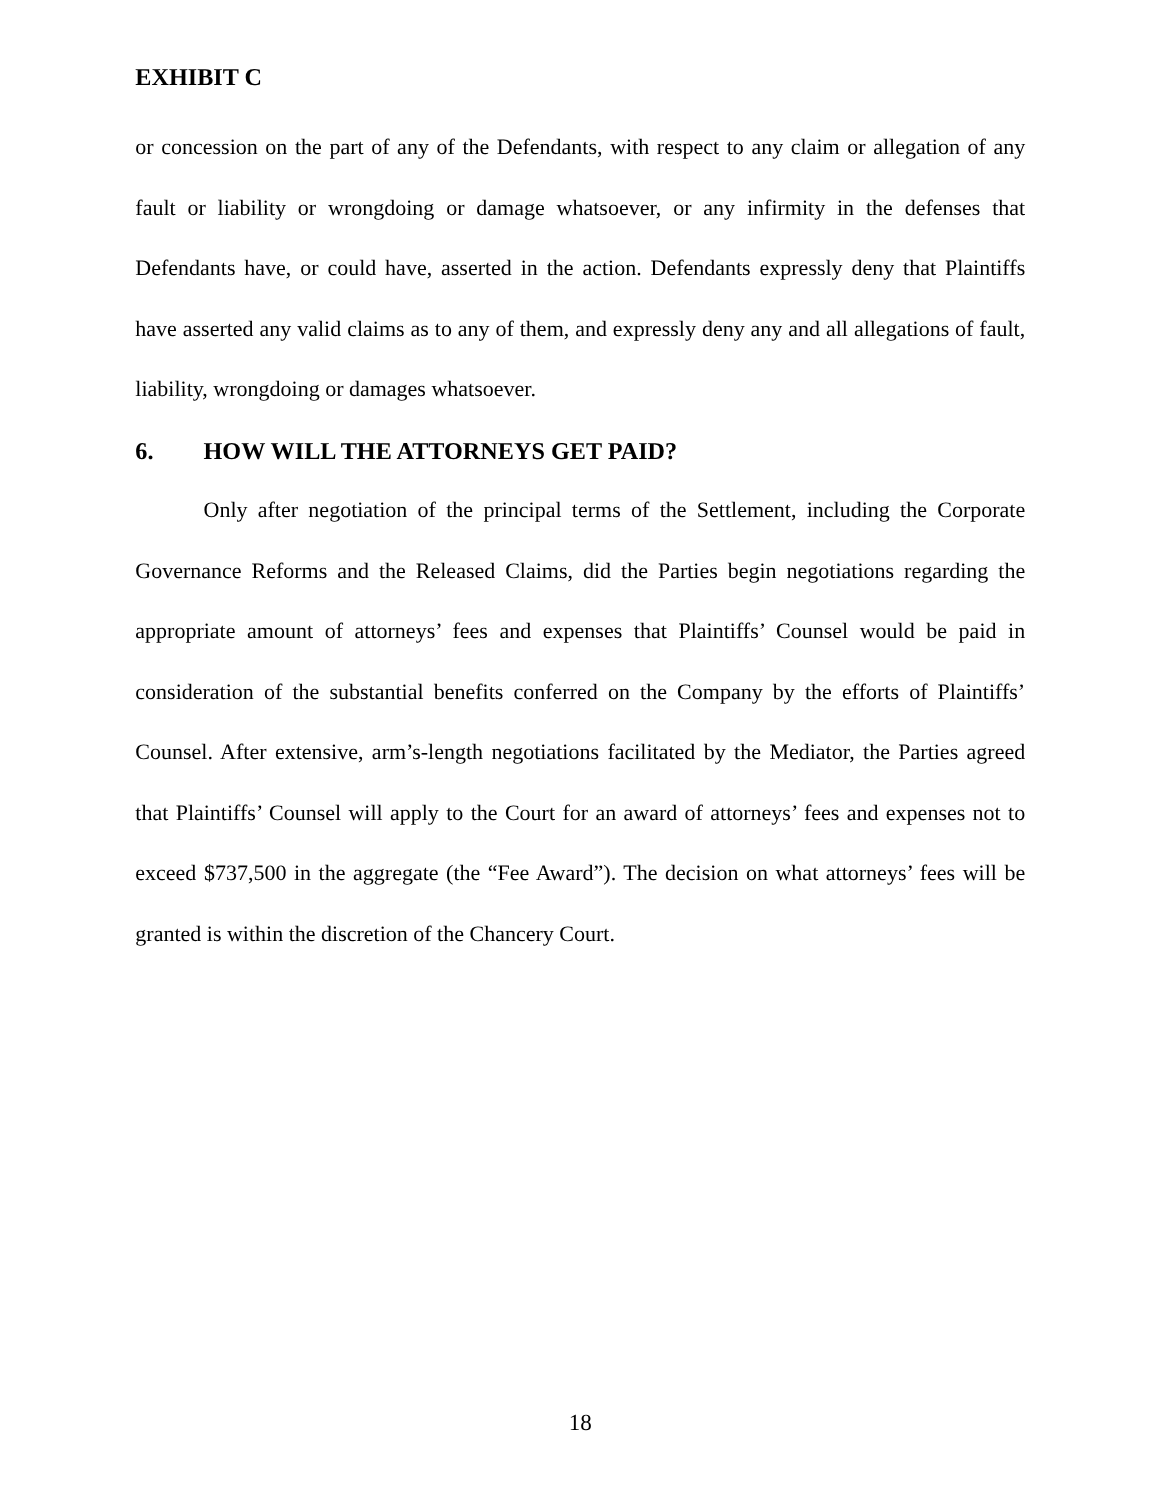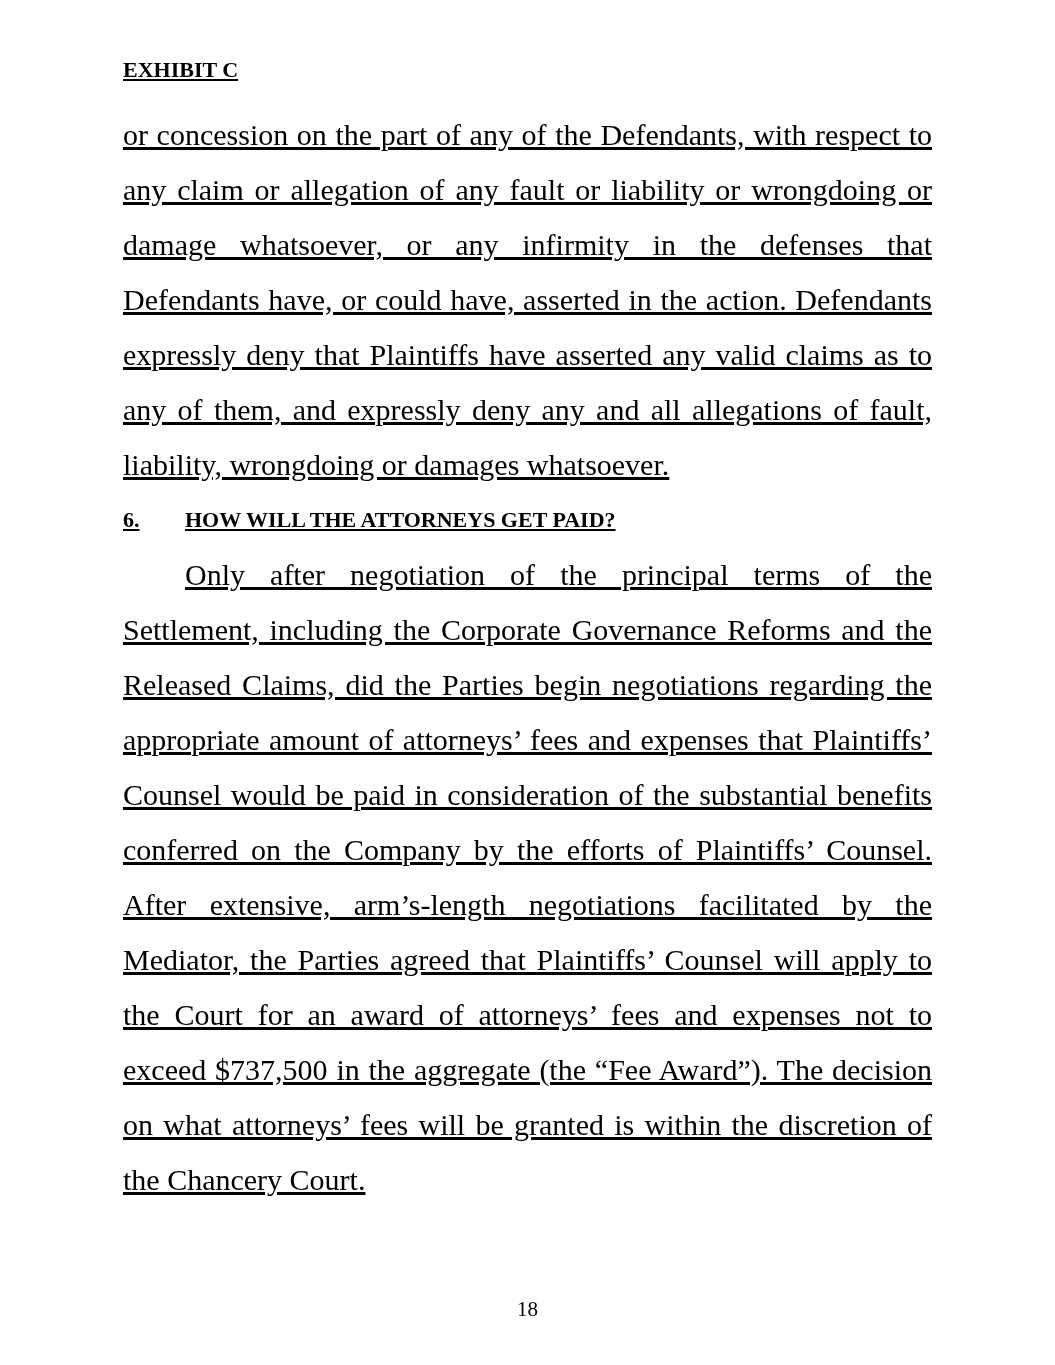--- a/index.html
+++ b/index.html
@@ -18,7 +18,6 @@
       box-sizing: border-box;
       padding: 42px 123px 0 123px;
       overflow: hidden;
-      text-decoration: underline;
     }
     .exhibit-label {
       font-size: 22px;

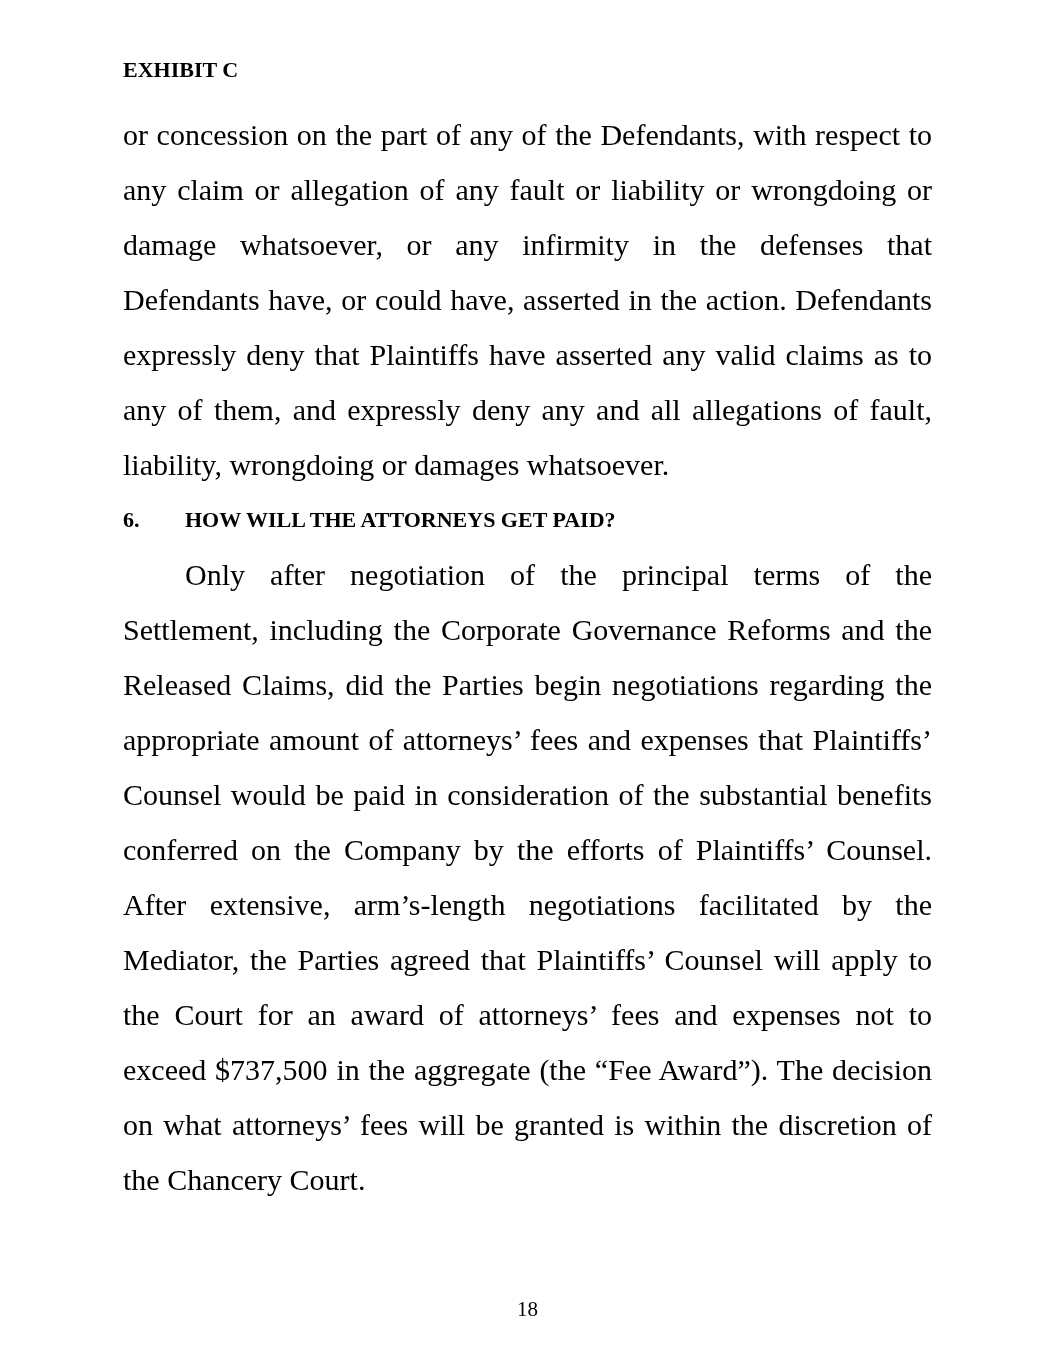--- a/index.html
+++ b/index.html
@@ -27,7 +27,7 @@
       text-align: left;
     }
     p.body-text {
-      font-size: 30px;
+      font-size: 20px;
       line-height: 55px;
       text-align: justify;
       margin: 0;

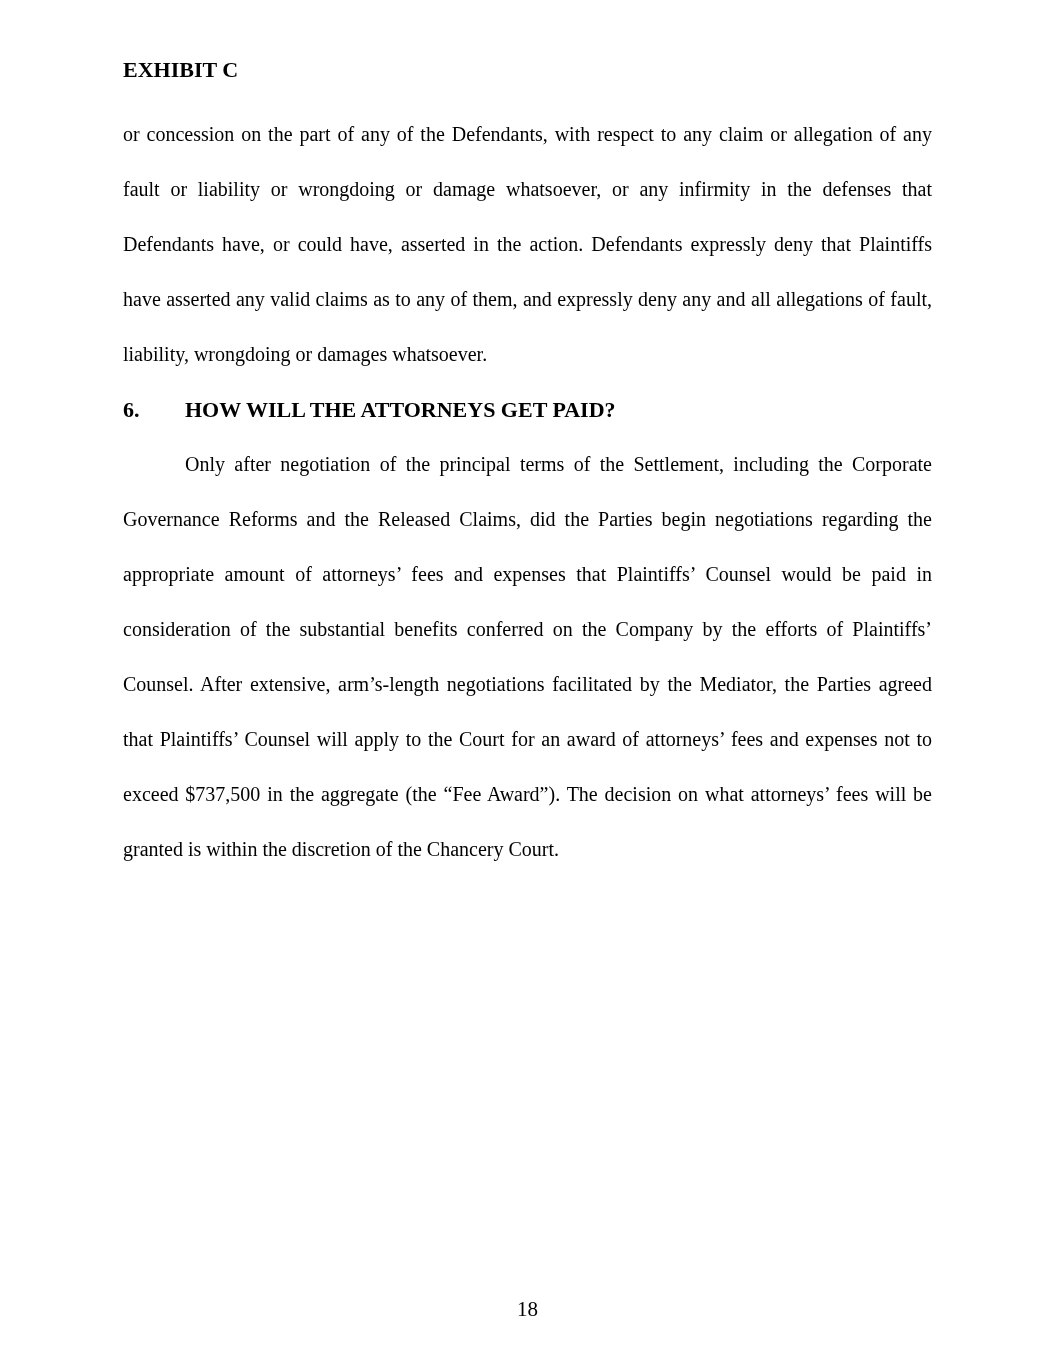--- a/index.html
+++ b/index.html
@@ -53,7 +53,7 @@
     .page-number {
       position: absolute;
       left: 0;
-      bottom: 44px;
+      bottom: 60px;
       width: 100%;
       text-align: center;
       font-size: 21px;

